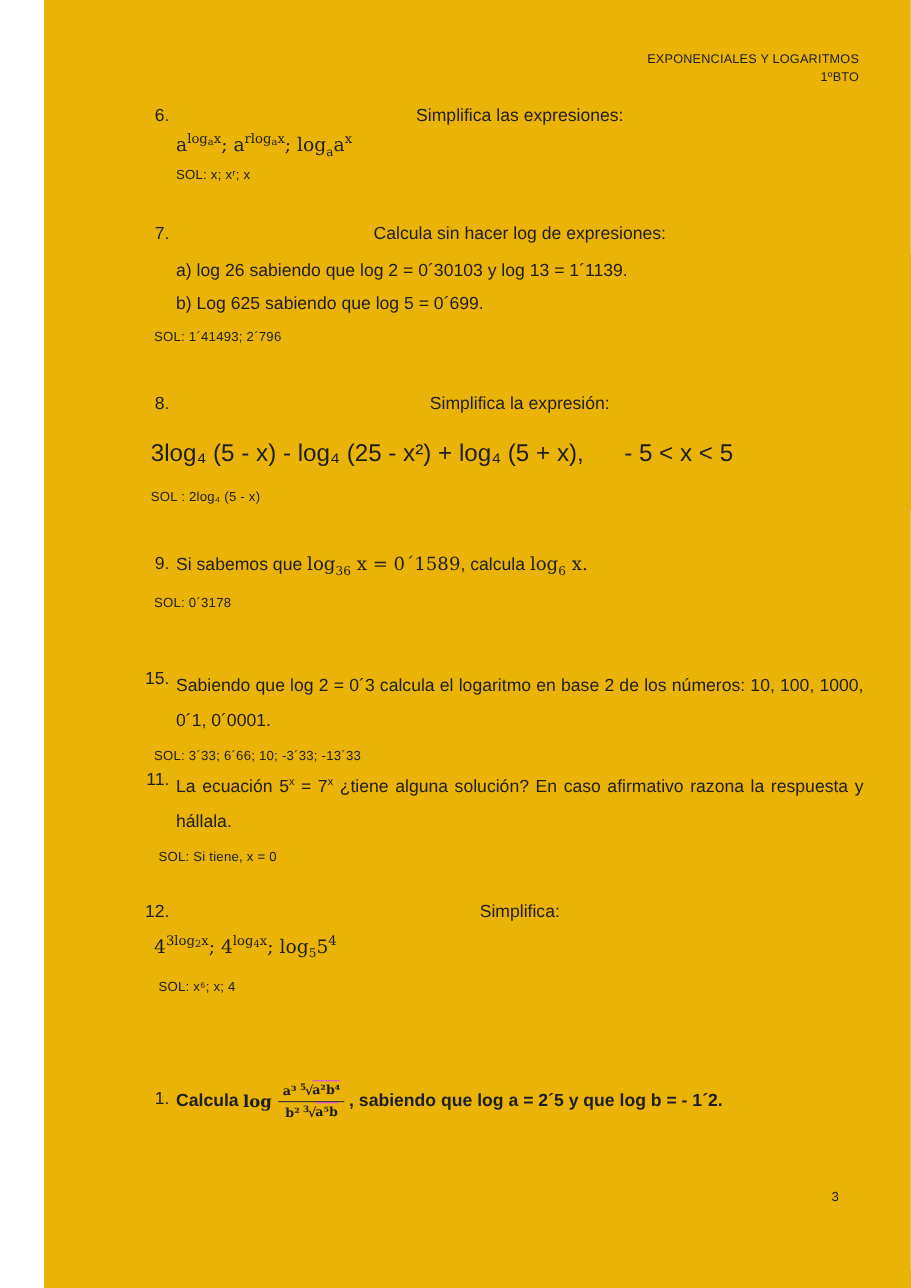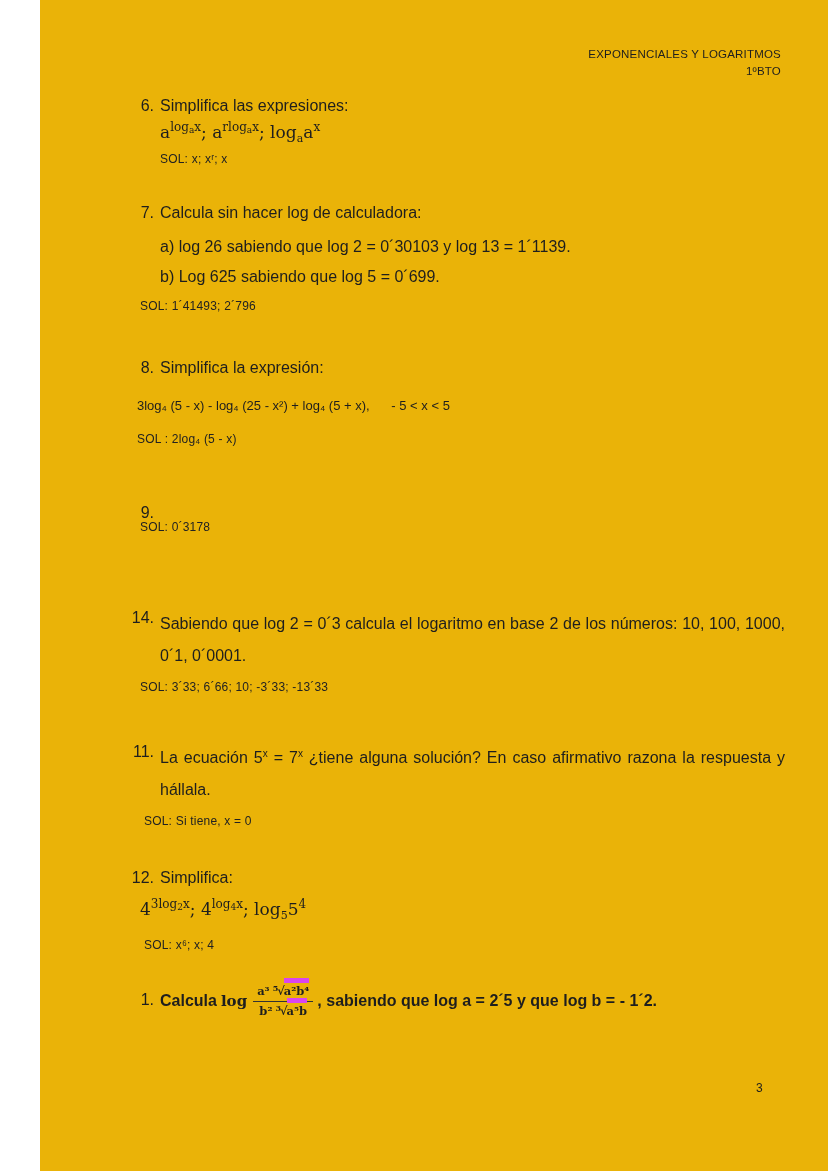--- a/index.html
+++ b/index.html
@@ -23,7 +23,7 @@
     font-size: 16px; line-height: 1.25;
   }
   .num { position: absolute; left: 0; top: 0; width: 28px; text-align: right; }
-  .title { display: block; }
+  .title { display: block; text-align: center; }
   .items { margin-top: 9px; line-height: 1.9; }
   .sol { font-size: 12px; color: #222; letter-spacing: .2px; }
   .just { margin: 0; text-align: justify; line-height: 2.0; }

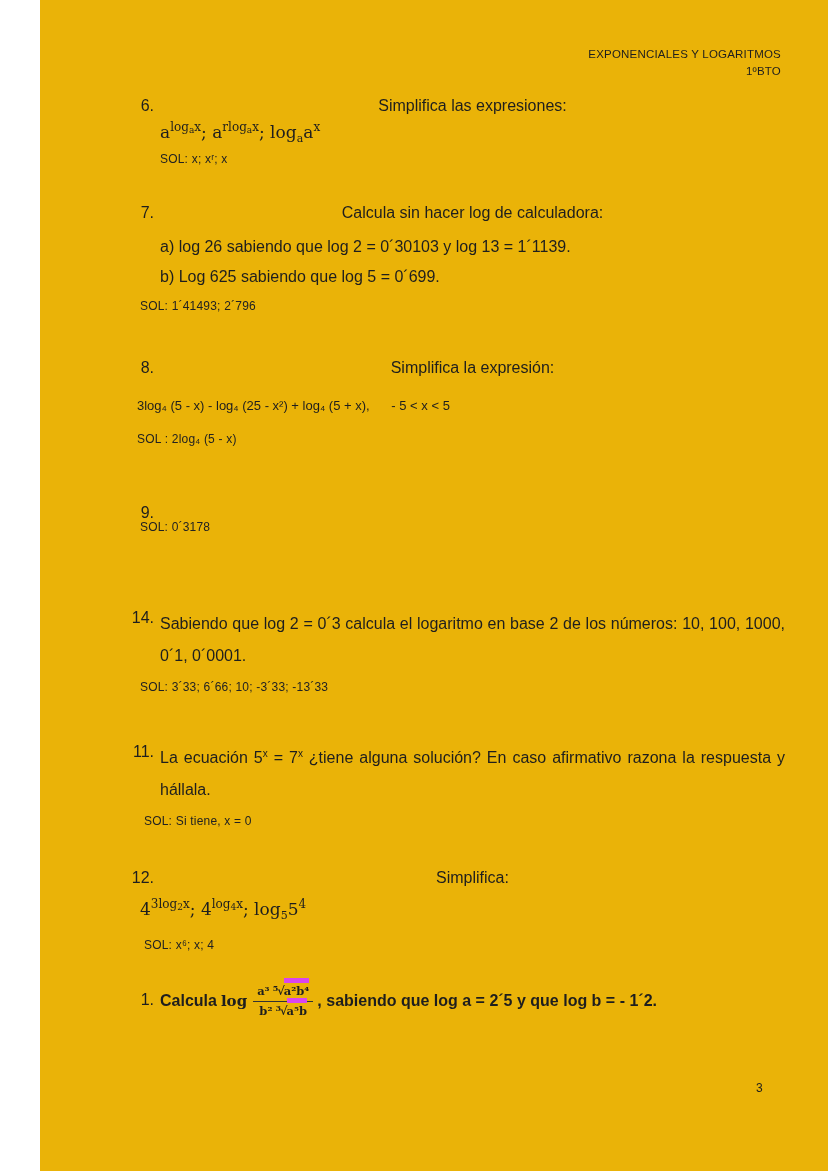--- a/index.html
+++ b/index.html
@@ -73,7 +73,7 @@
 
   <div class="ex" style="top:203px">
     <span class="num">7.</span>
-    <span class="title">Calcula sin hacer log de calculadora:</span>
+    <span class="title">Calcula sin hacer log de expresiones:</span>
     <div class="items">
       <div>a) log 26 sabiendo que log 2 = 0´30103 y log 13 = 1´1139.</div>
       <div>b) Log 625 sabiendo que log 5 = 0´699.</div>

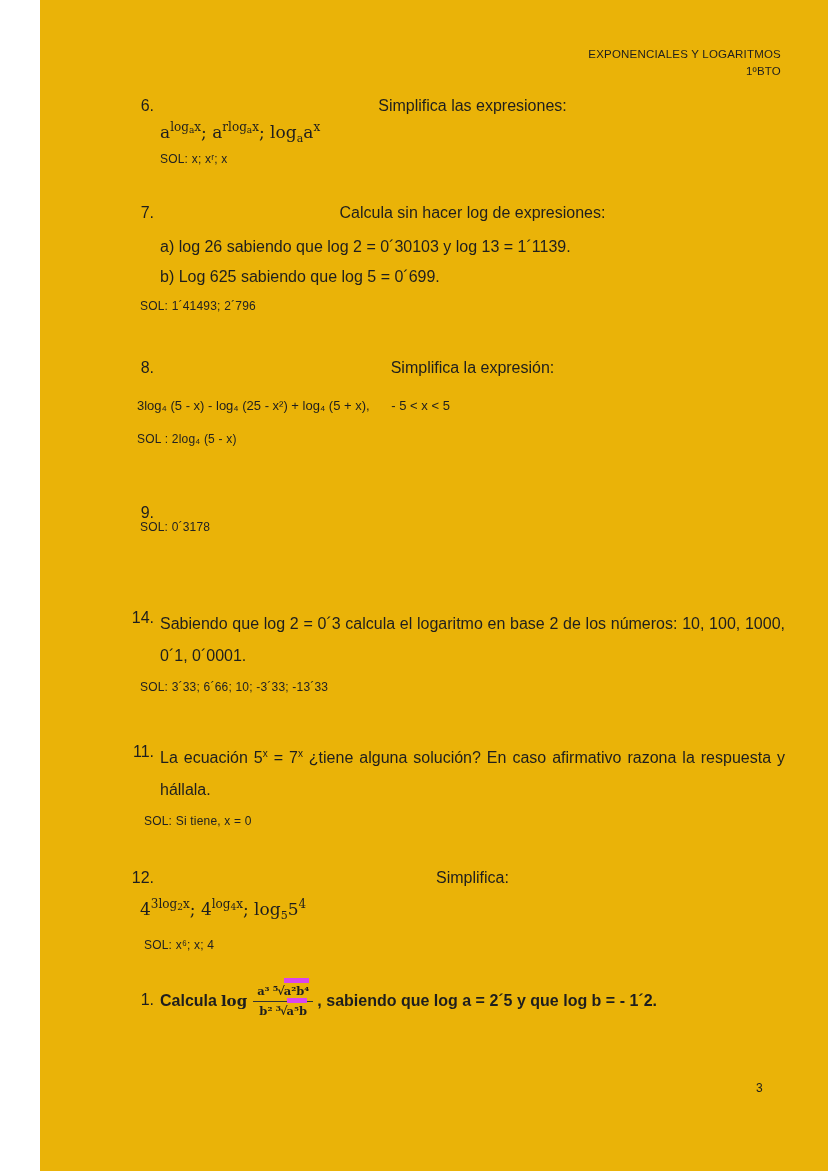--- a/index.html
+++ b/index.html
@@ -84,7 +84,7 @@
   <div class="ex" style="top:358px">
     <span class="num">8.</span>
     <span class="title">Simplifica la expresión:</span>
-    <div style="margin-top:20px;margin-left:-23px;font-size:13px">3log₄ (5 - x) - log₄ (25 - x²) + log₄ (5 + x),&nbsp;&nbsp;&nbsp;&nbsp;&nbsp; - 5 &lt; x &lt; 5</div>
+    <div style="margin-top:20px;margin-left:-23px;font-size:22px">3log₄ (5 - x) - log₄ (25 - x²) + log₄ (5 + x),&nbsp;&nbsp;&nbsp;&nbsp;&nbsp; - 5 &lt; x &lt; 5</div>
     <div class="sol" style="margin-top:18px;margin-left:-23px">SOL : 2log₄ (5 - x)</div>
   </div>
 

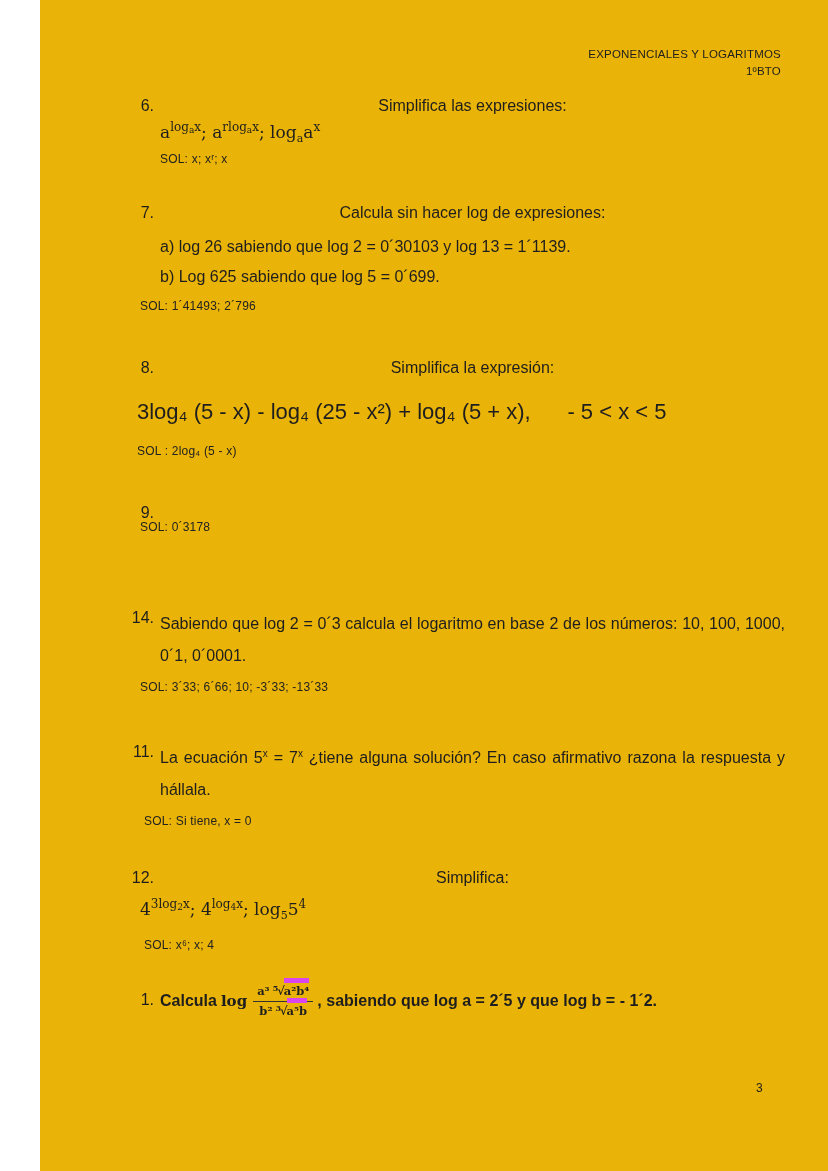--- a/index.html
+++ b/index.html
@@ -90,6 +90,7 @@
 
   <div class="ex" style="top:503px">
     <span class="num">9.</span>
+    <span><span>Si sabemos que </span><span class="sr inlinemath"><span>log</span><sub>36</sub><span> x = 0´1589</span></span><span>, calcula </span><span class="sr inlinemath"><span>log</span><sub>6</sub><span> x.</span></span></span>
     <div class="sol" style="margin-top:17px;margin-left:-20px">SOL: 0´3178</div>
   </div>
 

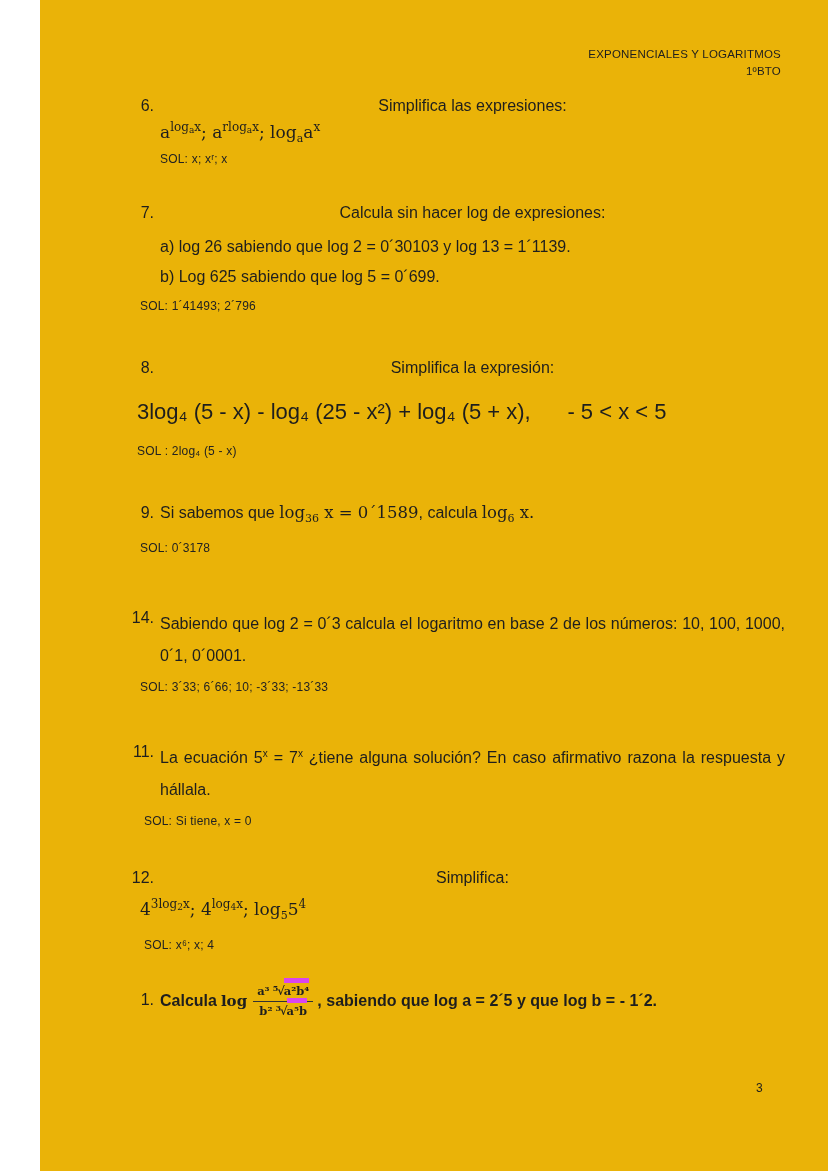--- a/index.html
+++ b/index.html
@@ -95,7 +95,7 @@
   </div>
 
   <div class="ex" style="top:608px">
-    <span class="num">14.</span>
+    <span class="num">15.</span>
     <p class="just">Sabiendo que log 2 = 0´3 calcula el logaritmo en base 2 de los números: 10, 100, 1000, 0´1, 0´0001.</p>
     <div class="sol" style="margin-top:8px;margin-left:-20px">SOL: 3´33; 6´66; 10; -3´33; -13´33</div>
   </div>

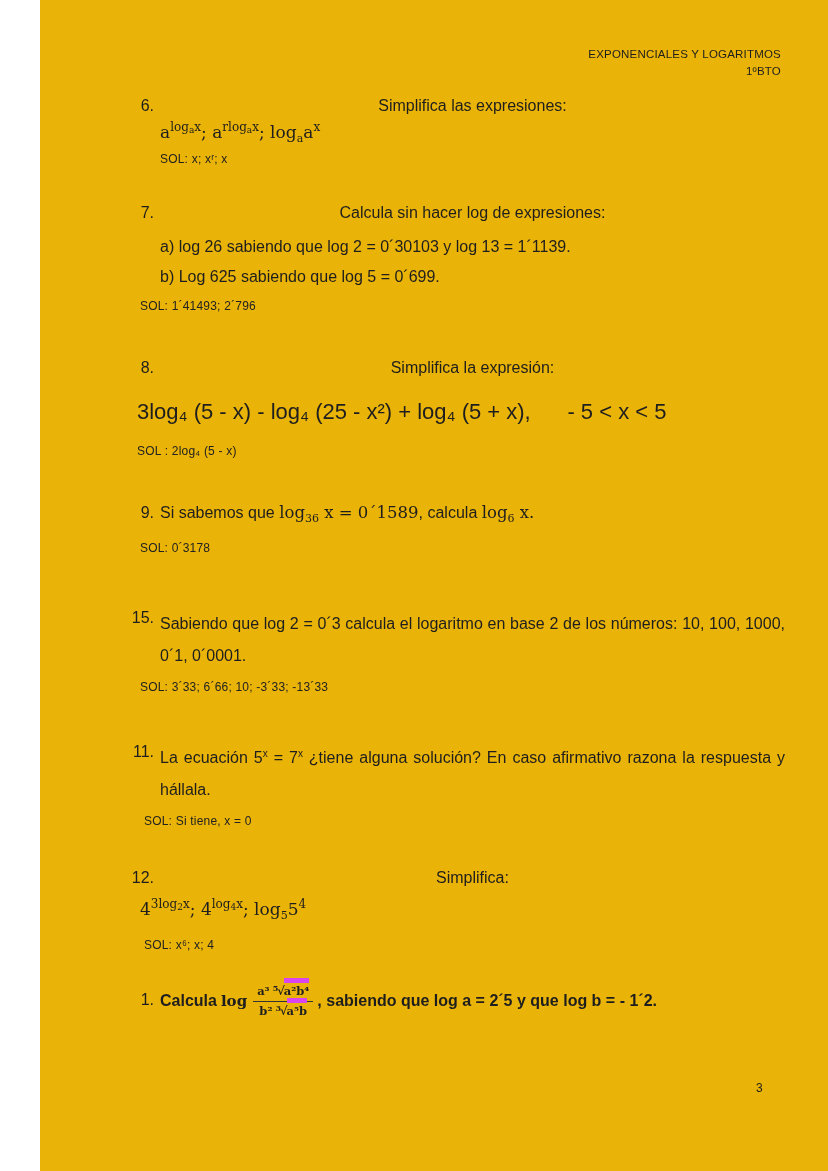--- a/index.html
+++ b/index.html
@@ -100,7 +100,7 @@
     <div class="sol" style="margin-top:8px;margin-left:-20px">SOL: 3´33; 6´66; 10; -3´33; -13´33</div>
   </div>
 
-  <div class="ex" style="top:742px">
+  <div class="ex" style="top:700px">
     <span class="num">11.</span>
     <p class="just"><span>La ecuación 5</span><sup>x</sup><span> = 7</span><sup>x</sup><span> ¿tiene alguna solución? En caso afirmativo razona la respuesta y hállala.</span></p>
     <div class="sol" style="margin-top:8px;margin-left:-16px">SOL: Si tiene, x = 0</div>

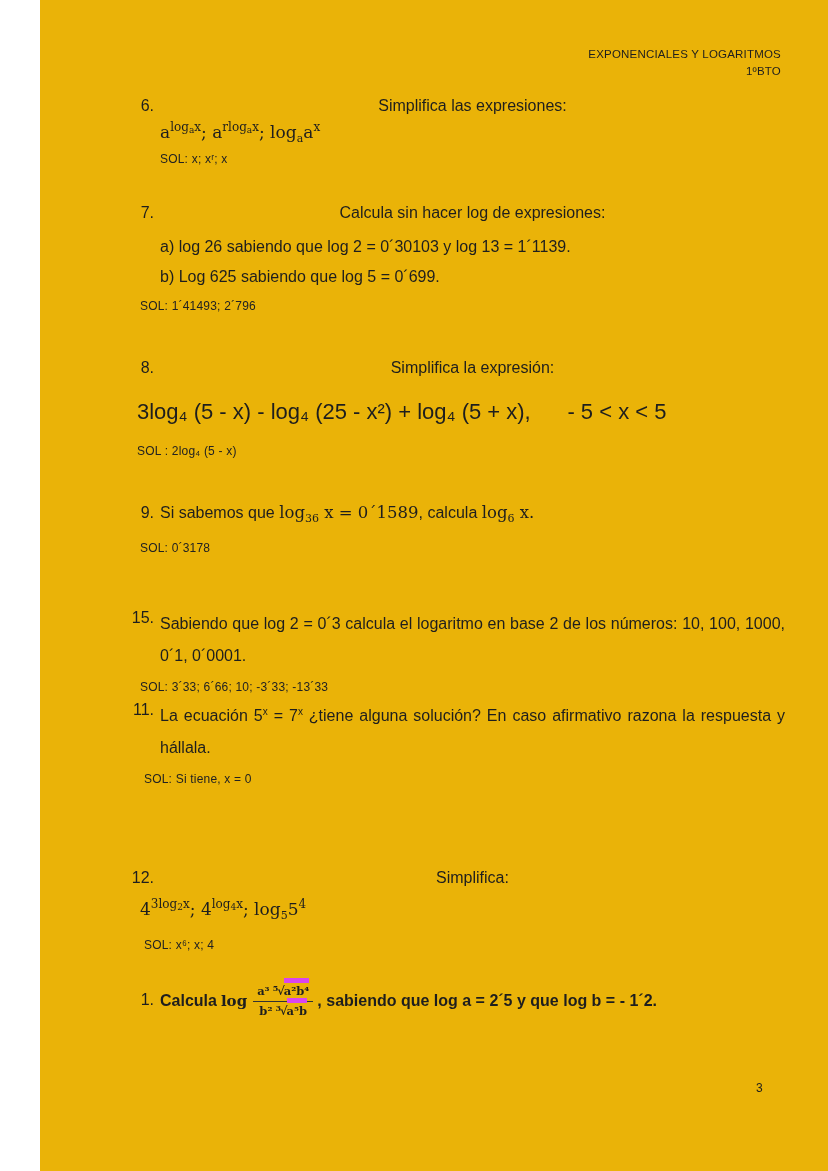--- a/index.html
+++ b/index.html
@@ -106,7 +106,7 @@
     <div class="sol" style="margin-top:8px;margin-left:-16px">SOL: Si tiene, x = 0</div>
   </div>
 
-  <div class="ex" style="top:868px">
+  <div class="ex" style="top:820px">
     <span class="num">12.</span>
     <span class="title">Simplifica:</span>
     <div class="math sr" style="margin-top:10px;margin-left:-20px"><span>4</span><sup><span>3log</span><sub>2</sub><span>x</span></sup><span>;  </span><span>4</span><sup><span>log</span><sub>4</sub><span>x</span></sup><span>;  </span><span>log</span><sub>5</sub><span>5</span><sup>4</sup></div>

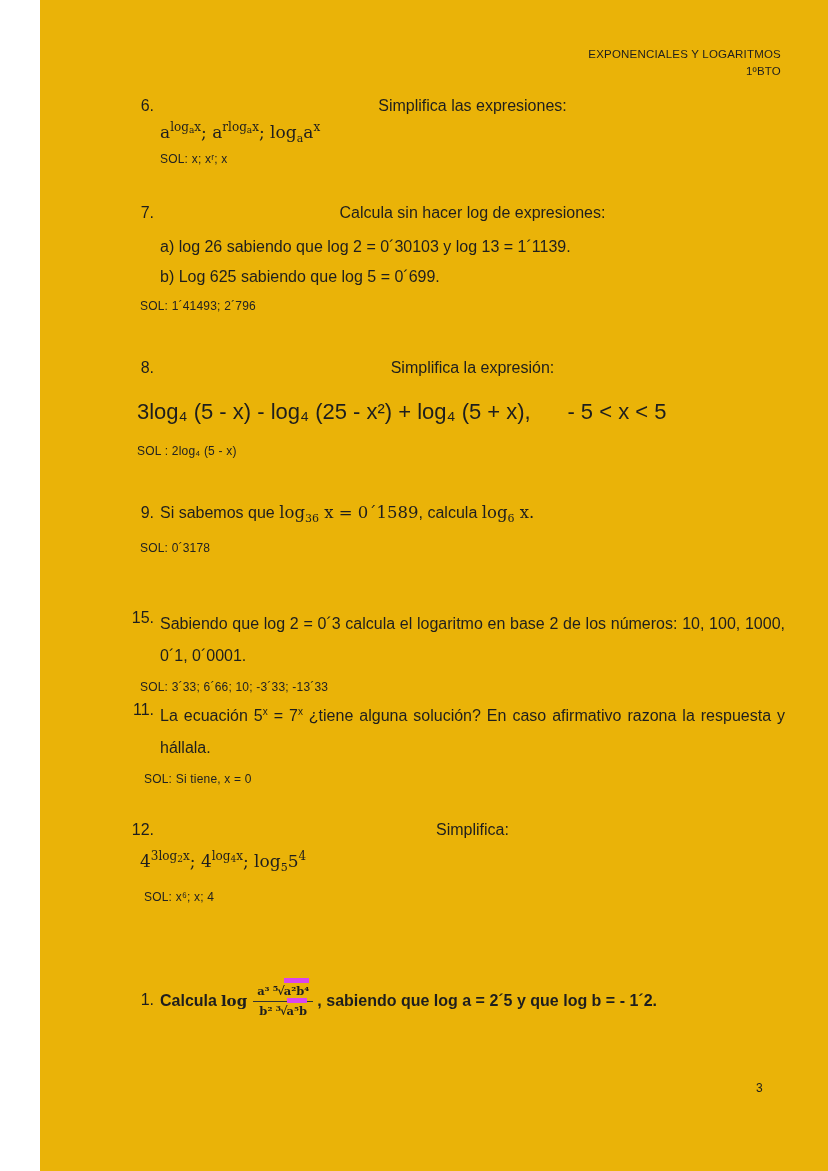--- a/index.html
+++ b/index.html
@@ -50,7 +50,7 @@
   .rad { margin-left: 3px; }
   .rad sup { font-size: 8px; line-height: 0; margin-right: -1px; vertical-align: 4px; }
   .rsign { letter-spacing: -1px; }
-  .rdc { border-top: 5px solid #d946ef; padding-top: 0.5px; }
+  .rdc { border-top: 1px solid #d946ef; padding-top: 0.5px; }
 
   .pageno { position: absolute; left: 716px; top: 1081px; font-size: 12px; }
 </style>

